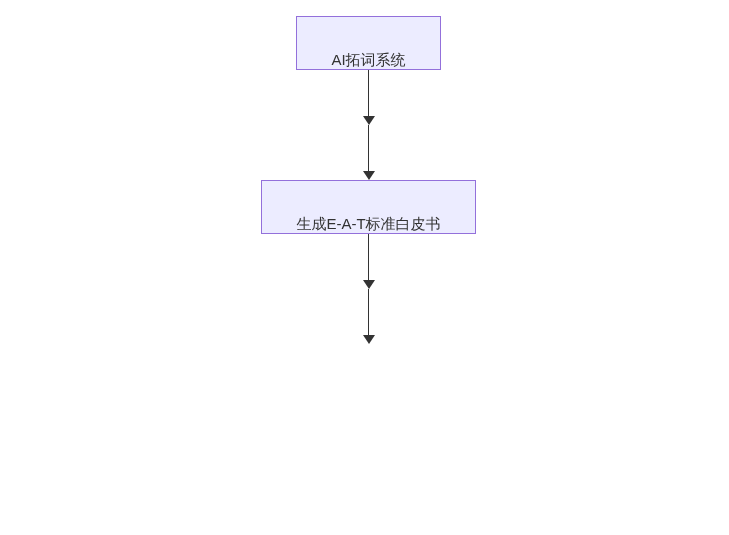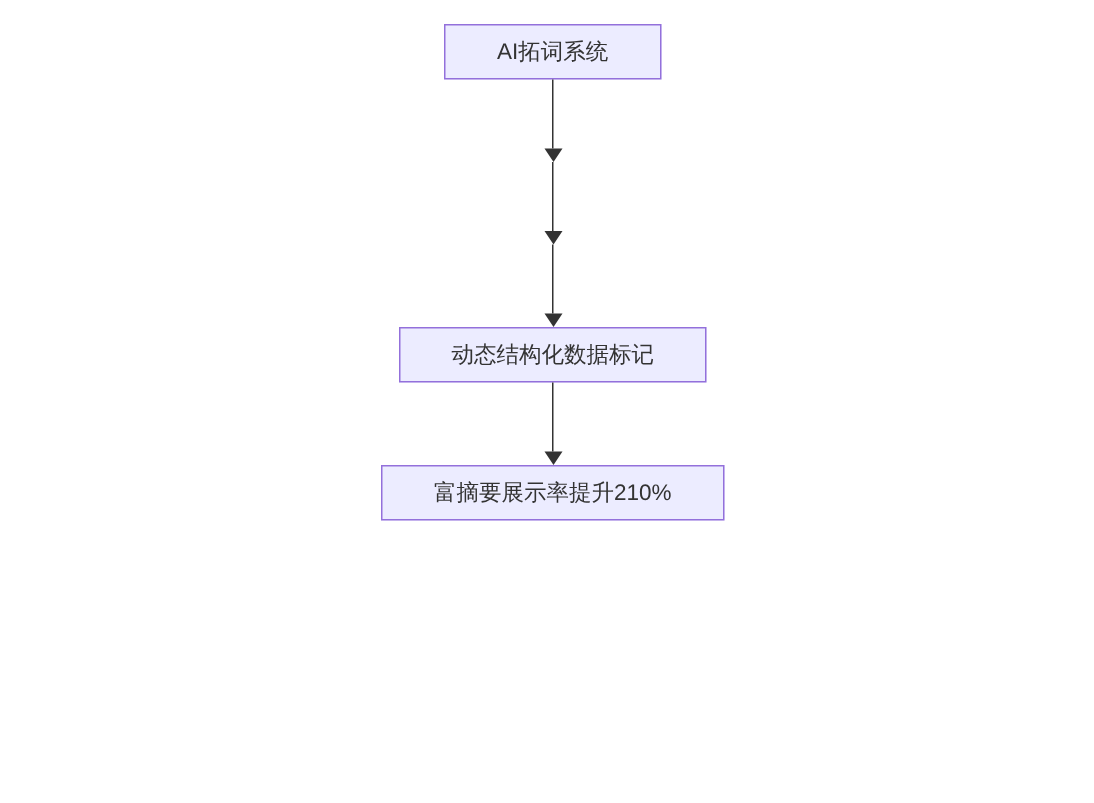--- a/index.html
+++ b/index.html
@@ -30,9 +30,9 @@
     line-height: 19px;
     padding: 0 34px;
     box-sizing: border-box;
-    height: 37px;
+    height: 54px;
     display: flex;
-    align-items: center;
+    align-items: flex-end;
     justify-content: center;
     white-space: nowrap;
     flex: 0 0 auto;

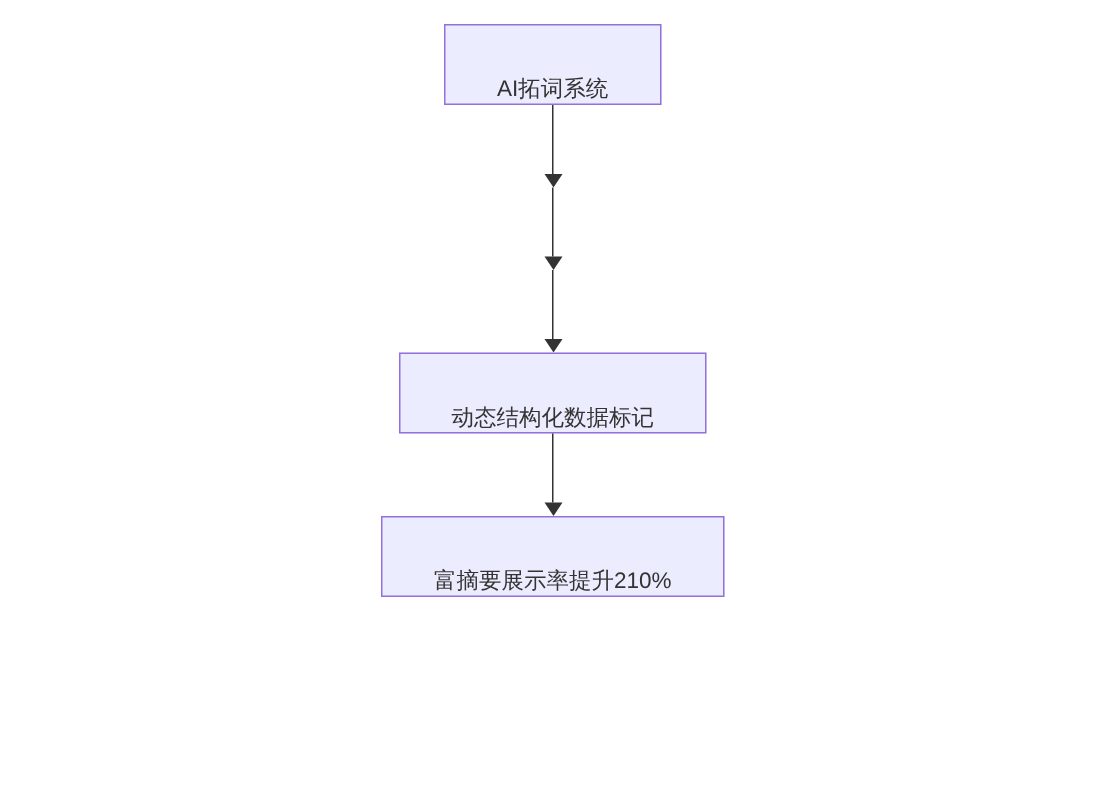--- a/index.html
+++ b/index.html
@@ -78,6 +78,9 @@
     <div class="head"></div>
   </div>
 
+  <div class="node">
+    <span>生成E-A-T标准白皮书</span>
+  </div>
 
   <div class="arrow">
     <div class="line"></div>

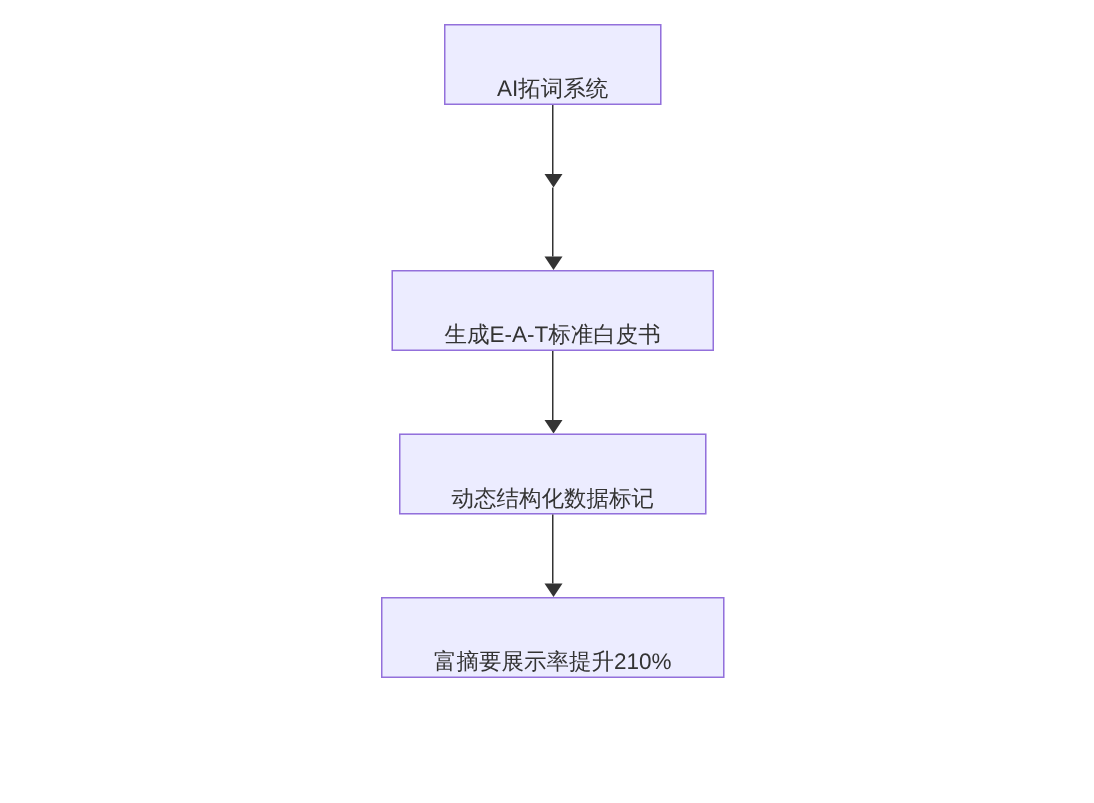--- a/index.html
+++ b/index.html
@@ -87,9 +87,6 @@
     <div class="head"></div>
   </div>
 
-  <div class="node">
-    <span>动态结构化数据标记</span>
-  </div>
 
   <div class="arrow">
     <div class="line"></div>

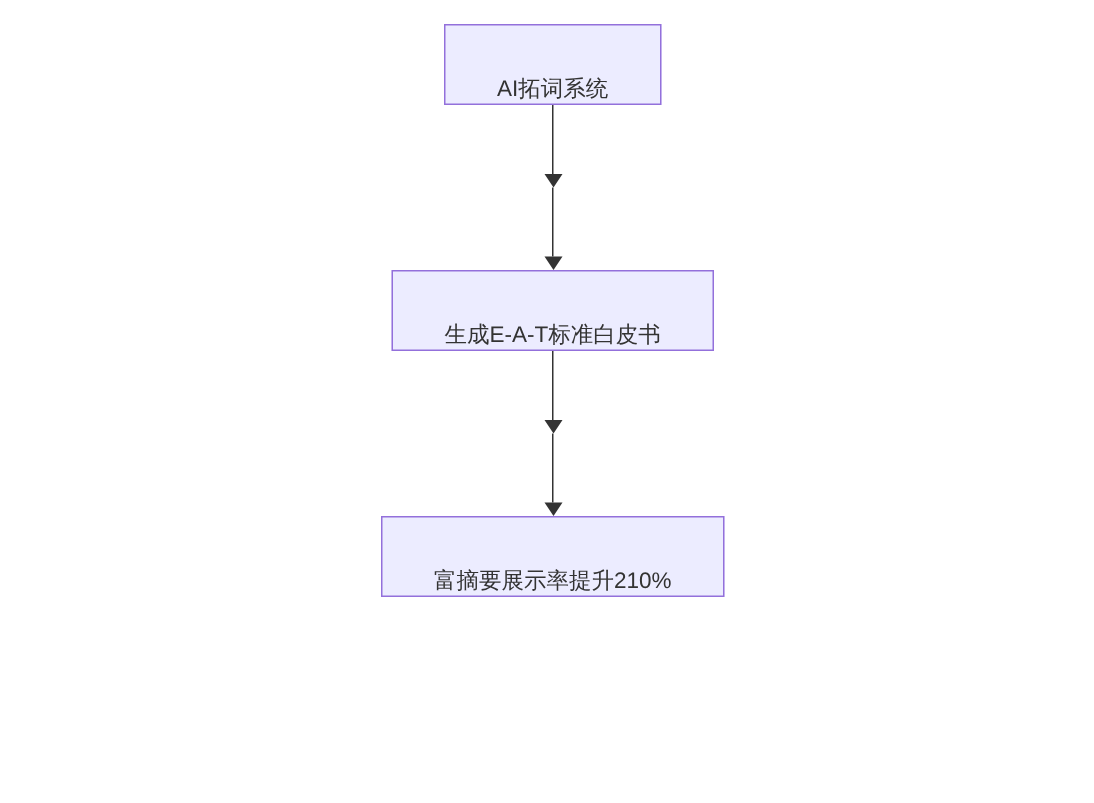--- a/index.html
+++ b/index.html
@@ -93,9 +93,6 @@
     <div class="head"></div>
   </div>
 
-  <div class="node">
-    <span>富摘要展示率提升210%</span>
-  </div>
 
 </div>
 

